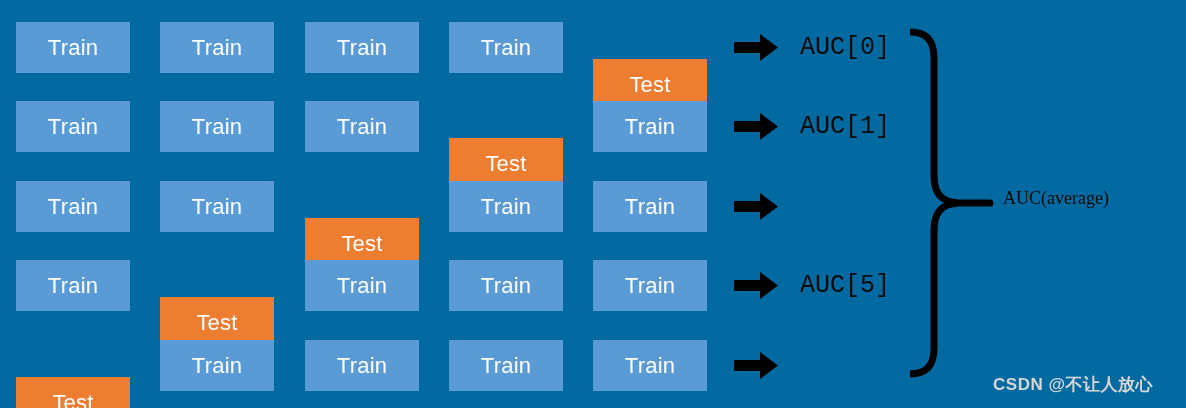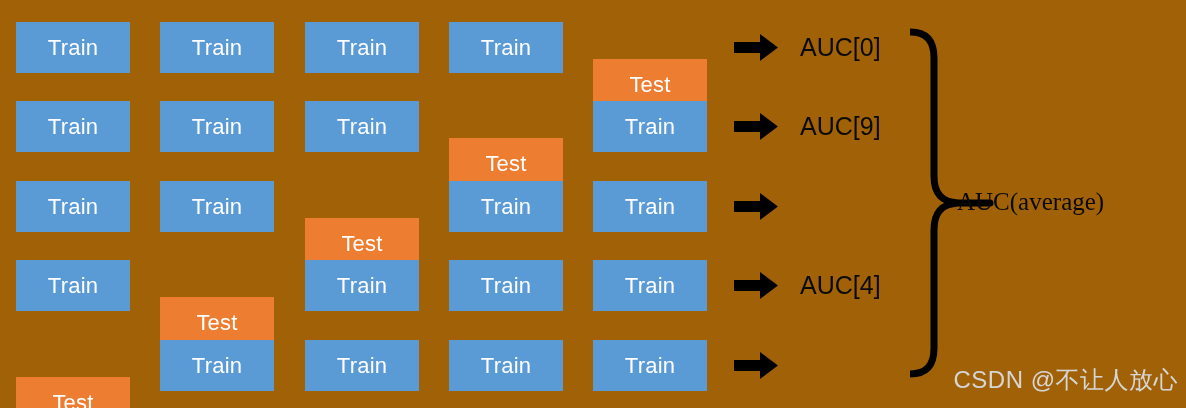--- a/index.html
+++ b/index.html
@@ -12,7 +12,7 @@
     position: relative;
     width: 1186px;
     height: 408px;
-    background: #a16207;
+    background: #0369a1;
     overflow: hidden;
     font-family: "Liberation Sans", sans-serif;
   }

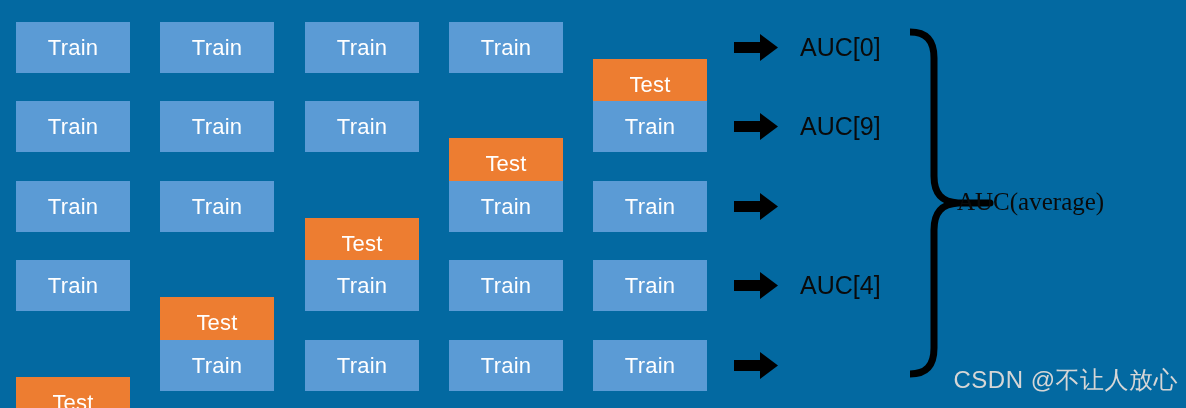--- a/index.html
+++ b/index.html
@@ -58,7 +58,7 @@
     display: flex;
     align-items: center;
     color: #0a0a0a;
-    font-family: Liberation Sans, sans-serif;
+    font-family: Liberation Mono, monospace;
     font-size: 25px;
     font-weight: 400;
     white-space: nowrap;

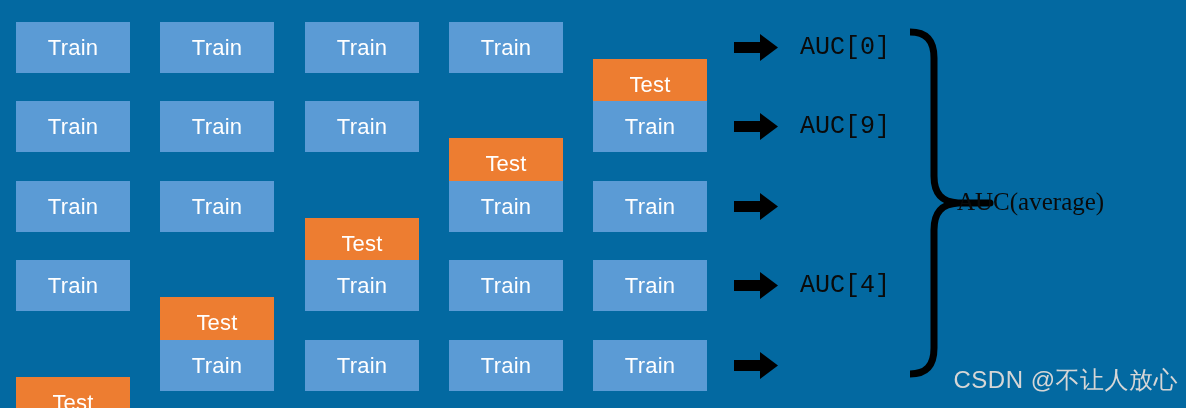--- a/index.html
+++ b/index.html
@@ -127,7 +127,7 @@
         <path d="M0 8 L26 8 L26 0 L44 13.5 L26 27 L26 19 L0 19 Z" fill="#000000"></path>
       </svg>
     </div>
-    <div class="auc-label">AUC[9]</div>
+    <div class="auc-label">AUC[1]</div>
   </div>
 
   <div class="fold-row" style="top:181px;">

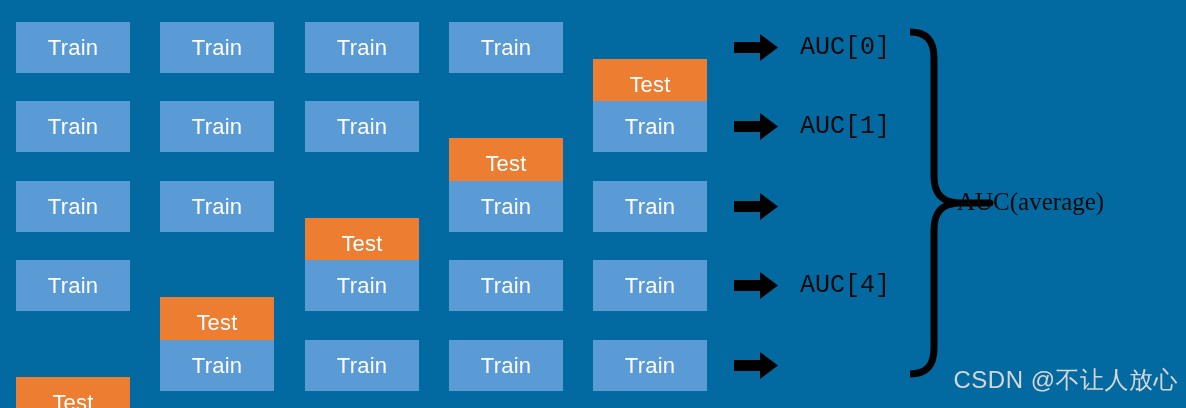--- a/index.html
+++ b/index.html
@@ -75,11 +75,11 @@
 
   #avg-label {
     position: absolute;
-    left: 957px;
+    left: 1003px;
     top: 188px;
     color: #0a0a0a;
     font-family: "Liberation Serif", serif;
-    font-size: 25px;
+    font-size: 18px;
     font-weight: 400;
     white-space: nowrap;
   }

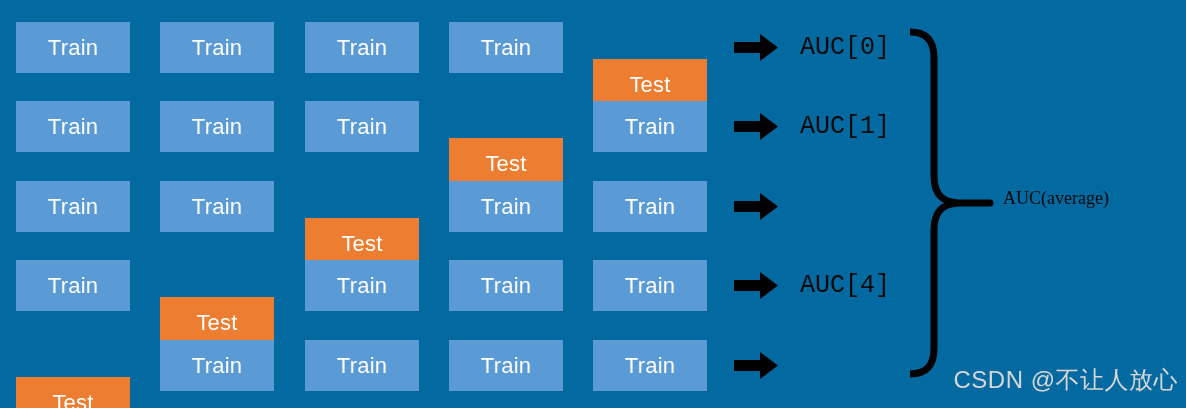--- a/index.html
+++ b/index.html
@@ -154,7 +154,7 @@
         <path d="M0 8 L26 8 L26 0 L44 13.5 L26 27 L26 19 L0 19 Z" fill="#000000"></path>
       </svg>
     </div>
-    <div class="auc-label">AUC[4]</div>
+    <div class="auc-label">AUC[5]</div>
   </div>
 
   <div class="fold-row" style="top:340px;">

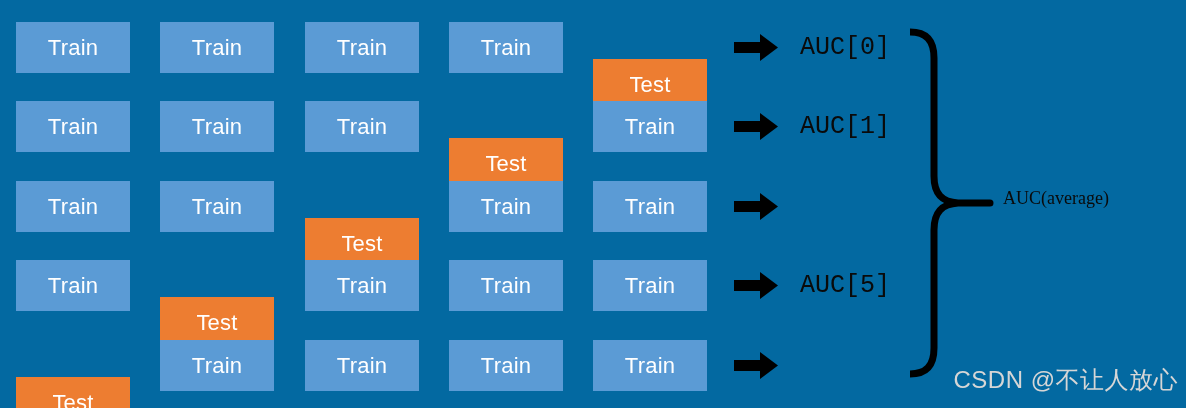--- a/index.html
+++ b/index.html
@@ -86,12 +86,12 @@
 
   #watermark {
     position: absolute;
-    right: 8px;
+    right: 33px;
     bottom: 12px;
     color: #d6d6d6;
     font-family: "Liberation Sans", sans-serif;
-    font-size: 24px;
-    font-weight: 400;
+    font-size: 17px;
+    font-weight: 700;
     letter-spacing: 0.5px;
     white-space: nowrap;
     user-select: none;

